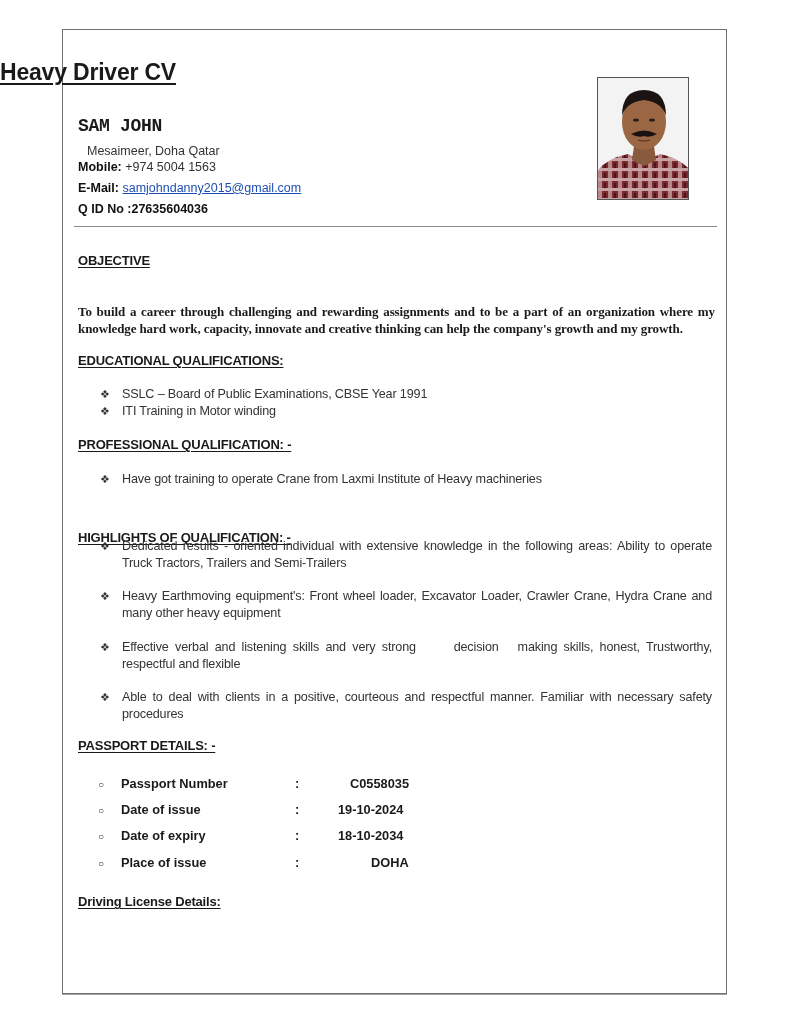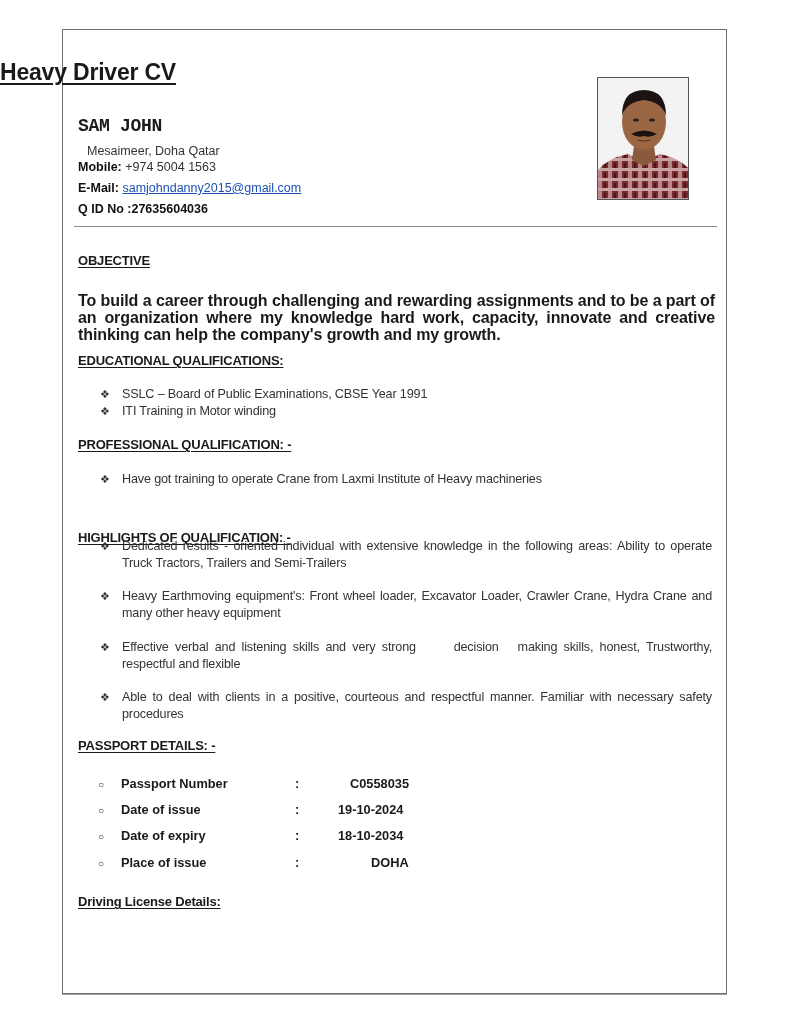--- a/index.html
+++ b/index.html
@@ -80,13 +80,14 @@
       white-space: nowrap;
     }
     .objective-text {
-      left: 78px; top: 292px;
+      left: 78px; top: 303px;
       width: 637px;
-      font-size: 16px;
+      font-size: 13px;
       font-weight: bold;
       line-height: 17px;
       text-align: justify;
       letter-spacing: -0.1px;
+      font-family: Liberation Serif, serif;
     }
     .bullet-item {
       left: 100px;

